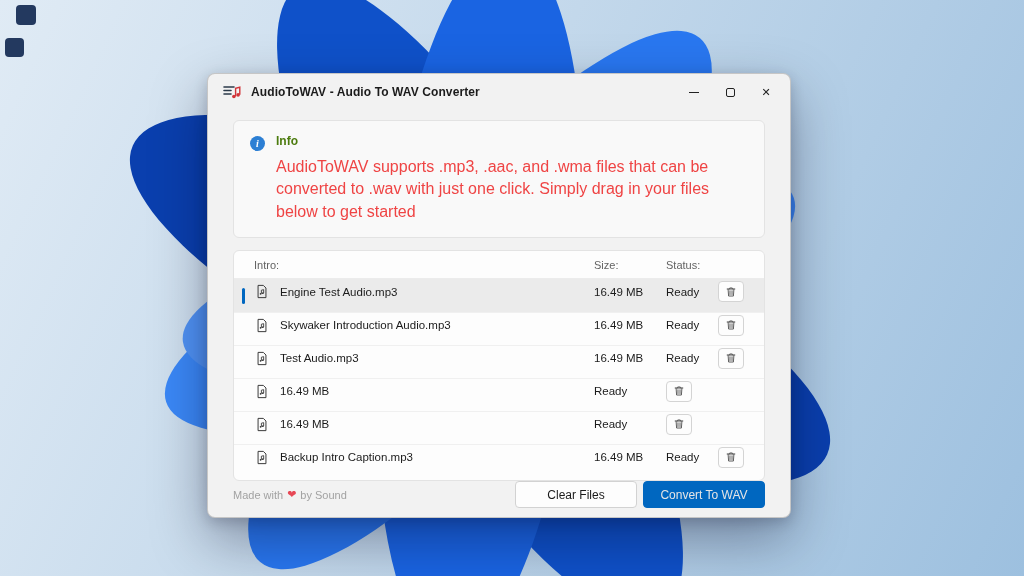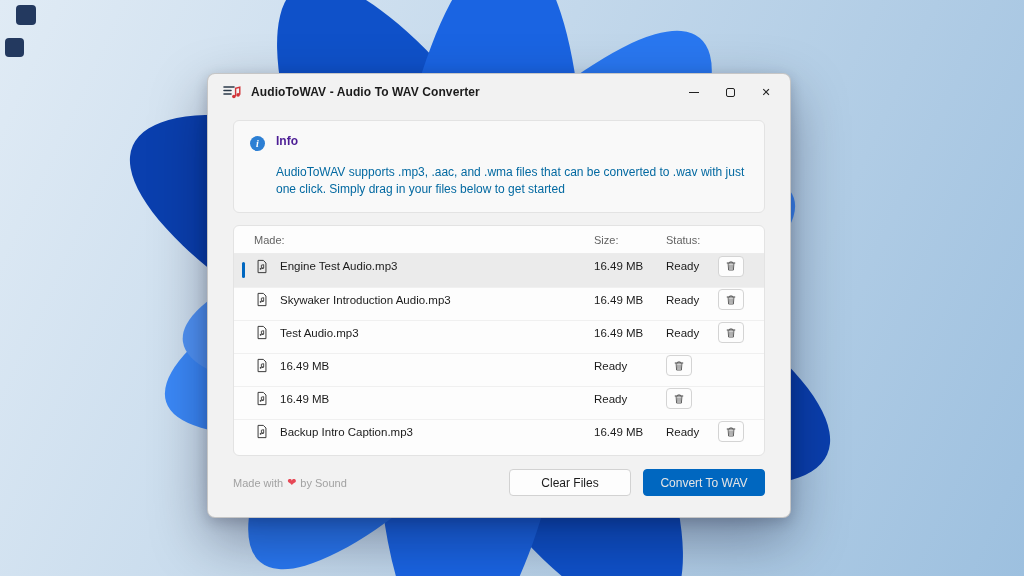--- a/index.html
+++ b/index.html
@@ -52,7 +52,7 @@
     background:#2c7fd4; color:#fff; font-size:10px; font-weight:bold; font-style:italic;
     display:grid; place-items:center; font-family:"Liberation Serif", serif;
   }
-  .info-title { font-size:12px; font-weight:bold; color:#4c1d95; }
+  .info-title { font-size:12px; font-weight:bold; color:#4d7c0f; }
   .info-body  { font-size:12px; color:#0369a1; line-height:1.4; margin-top:16px; max-width:478px; }
 
   

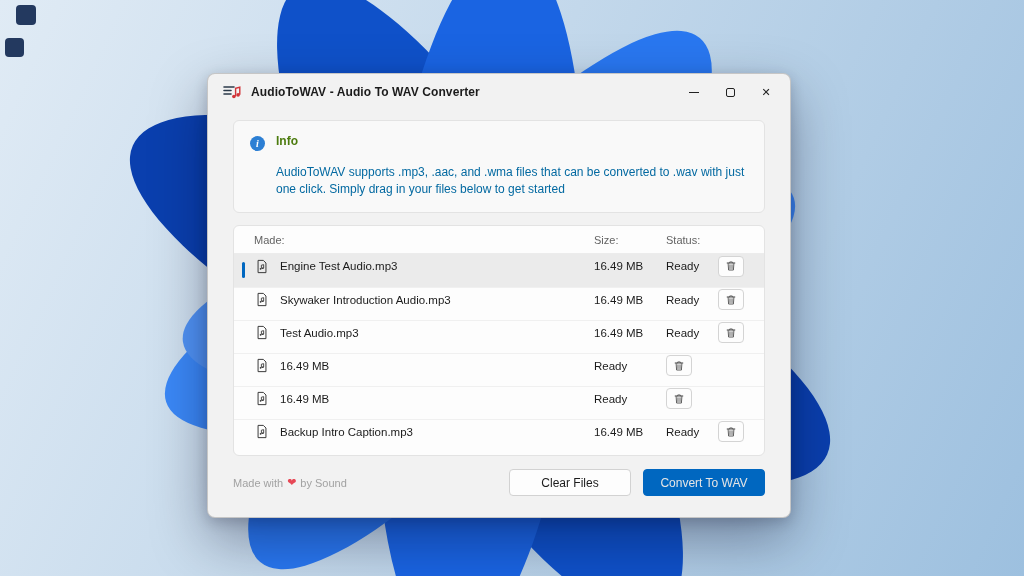--- a/index.html
+++ b/index.html
@@ -53,7 +53,7 @@
     display:grid; place-items:center; font-family:"Liberation Serif", serif;
   }
   .info-title { font-size:12px; font-weight:bold; color:#4d7c0f; }
-  .info-body  { font-size:12px; color:#0369a1; line-height:1.4; margin-top:16px; max-width:478px; }
+  .info-body  { font-size:16px; color:#ef4444; line-height:1.4; margin-top:8px; max-width:478px; }
 
   
   .list-card {

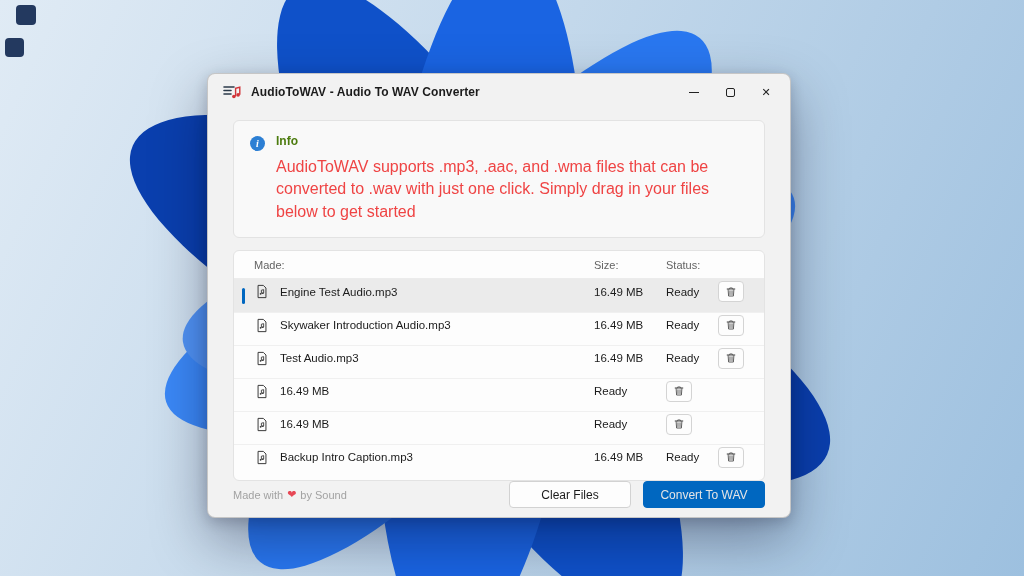--- a/index.html
+++ b/index.html
@@ -151,7 +151,7 @@
 
     <div class="list-card">
       <div class="list-header">
-        <span>Made:</span>
+        <span>Intro:</span>
         <span>Size:</span>
         <span>Status:</span>
       </div>

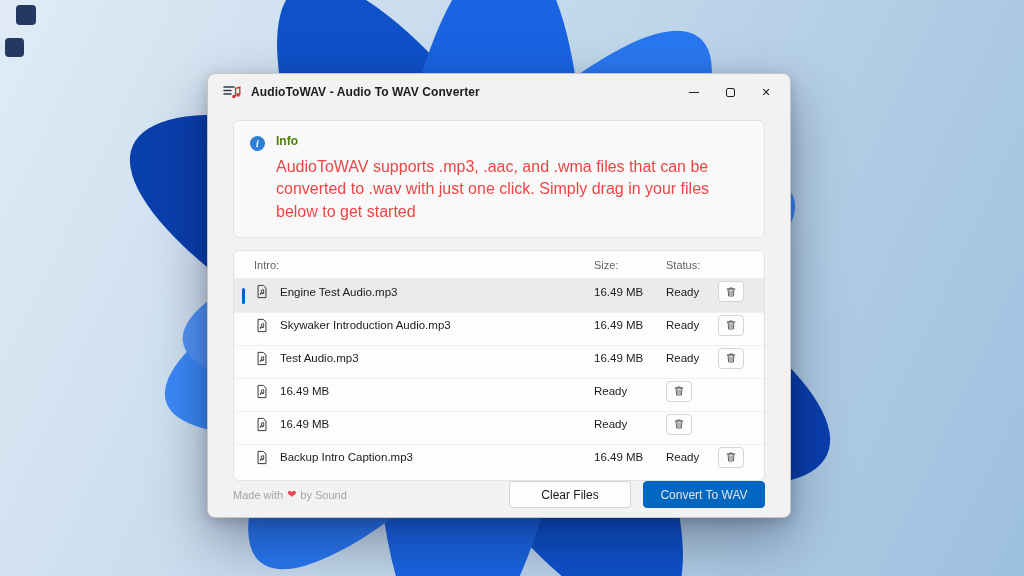--- a/index.html
+++ b/index.html
@@ -87,7 +87,7 @@
   .footer { margin-top:auto; display:flex; align-items:center; }
   .credit { font-size:11px; color:#a2a2a2; display:flex; align-items:flex-end; gap:4px; }
   .heart { color:#e74856; font-size:11px; }
-  .actions { margin-left:auto; display:flex; gap:12px; }
+  .actions { margin-left:auto; display:flex; gap:6px; }
   .btn {
     min-width:122px; height:27px; border-radius:4px; font-size:12px; cursor:pointer;
     font-family:"Liberation Sans", sans-serif;

